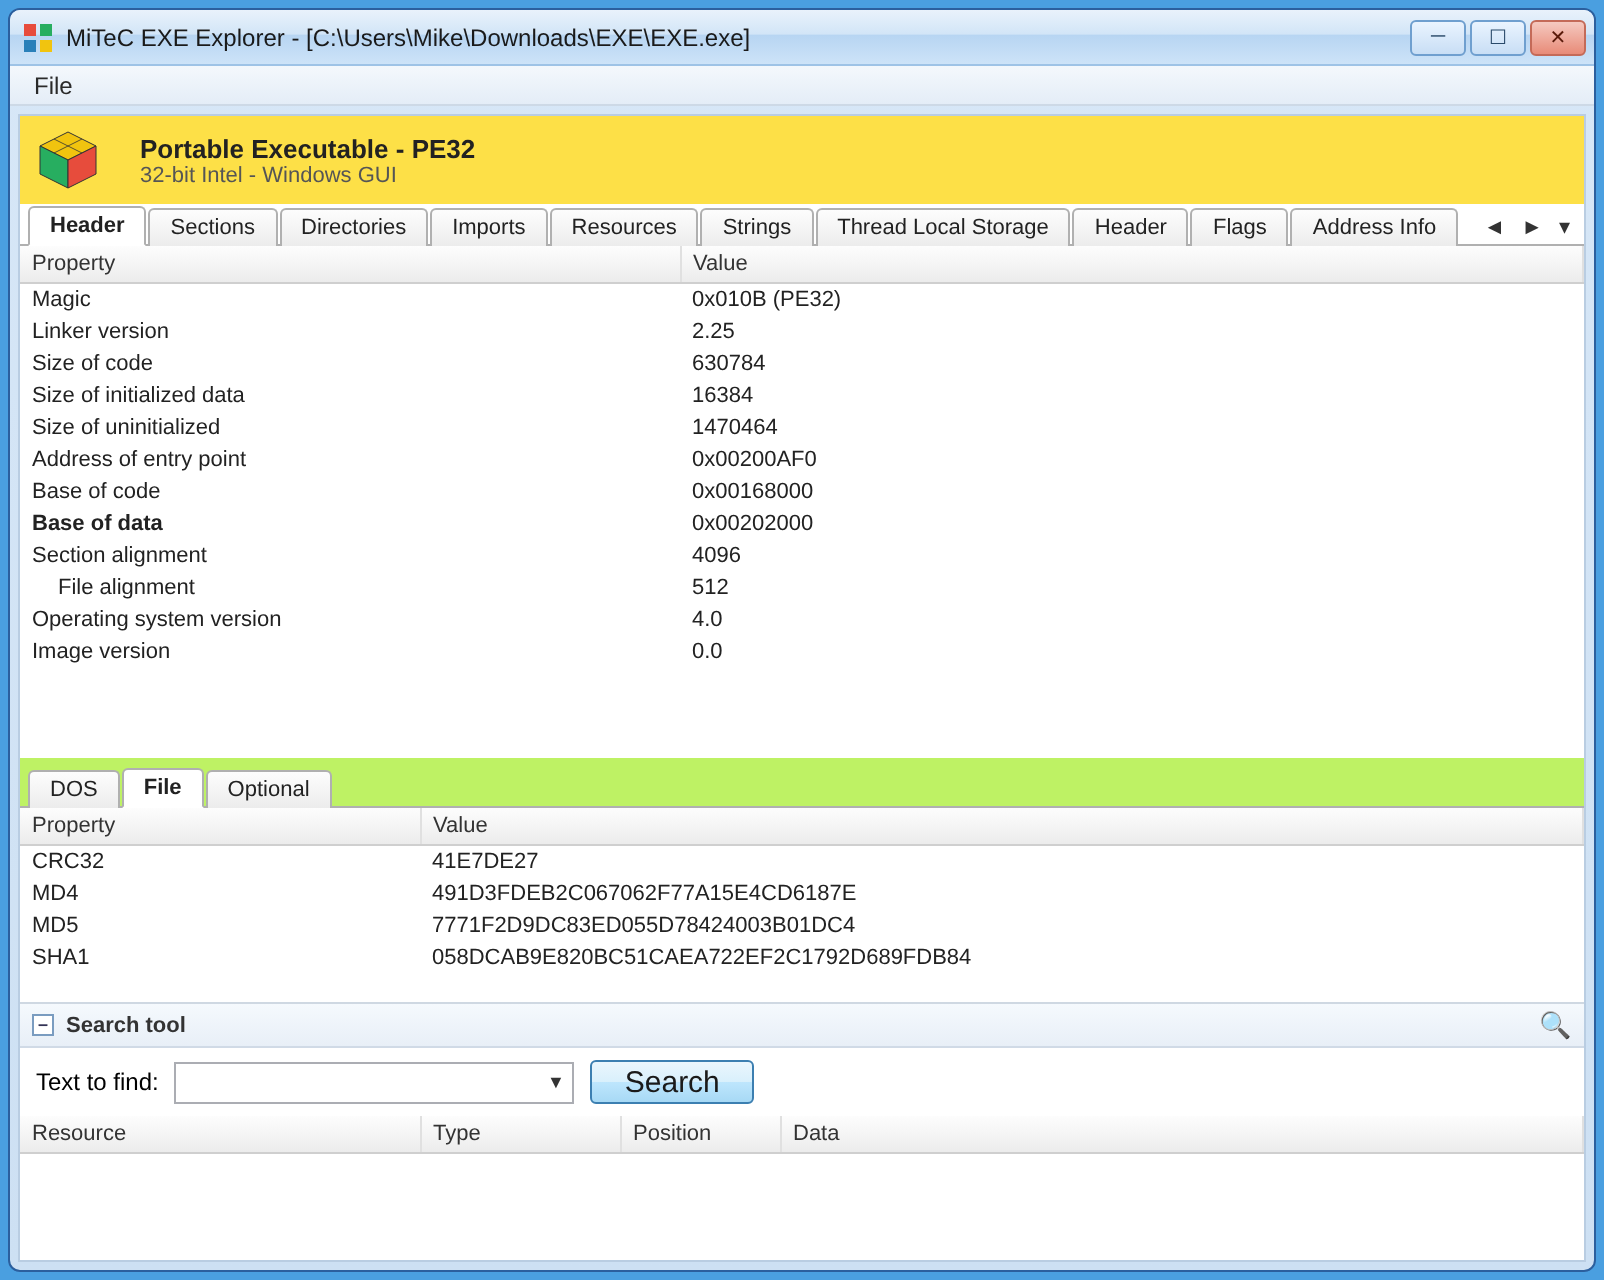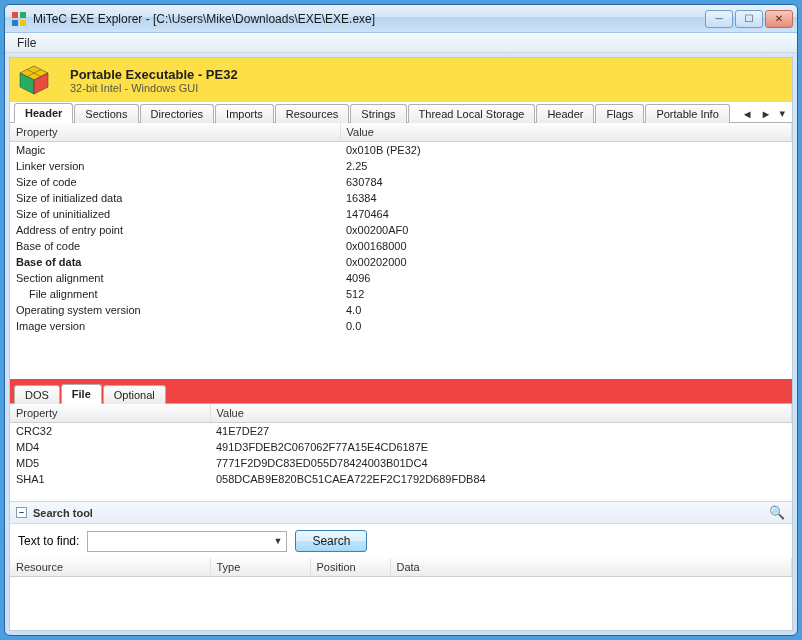--- a/index.html
+++ b/index.html
@@ -236,7 +236,7 @@
         <div class="tab">Thread Local Storage</div>
         <div class="tab">Header</div>
         <div class="tab">Flags</div>
-        <div class="tab">Portable Info</div>
+        <div class="tab">Address Info</div>
         <div class="tabs-right">
         <span>◄</span>
         <span>►</span>

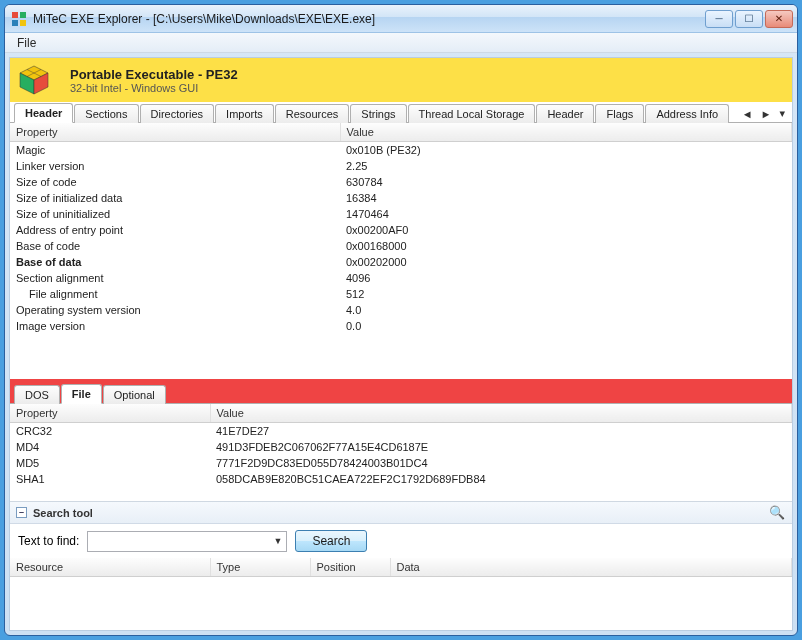--- a/index.html
+++ b/index.html
@@ -130,7 +130,7 @@
     align-items: flex-end;
     border-bottom: 1px solid #b0b0b0;
     padding: 4px 4px 0 4px;
-    background: #ef4444;
+    background: #bef264;
   }
   .lower-grid table { width: 100%; }
   .search-panel {

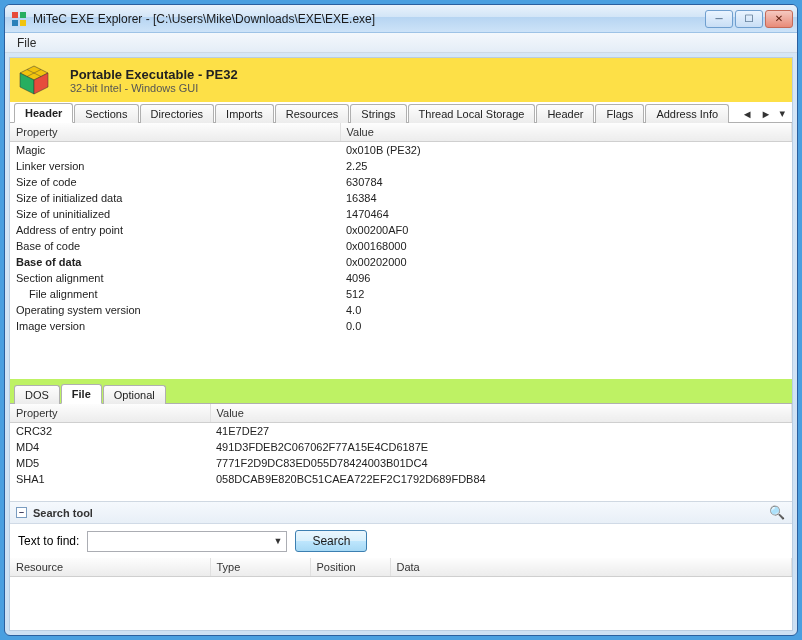--- a/index.html
+++ b/index.html
@@ -174,7 +174,7 @@
     border: 1px solid #3c7fb1;
     border-radius: 3px;
     background: linear-gradient(to bottom, #eaf6fd 0%, #d9f0fc 49%, #bee6fd 50%, #a7d9f5 100%);
-    font-size: 12px;
+    font-size: 15px;
     color: #1a1a1a;
     cursor: pointer;
   }

